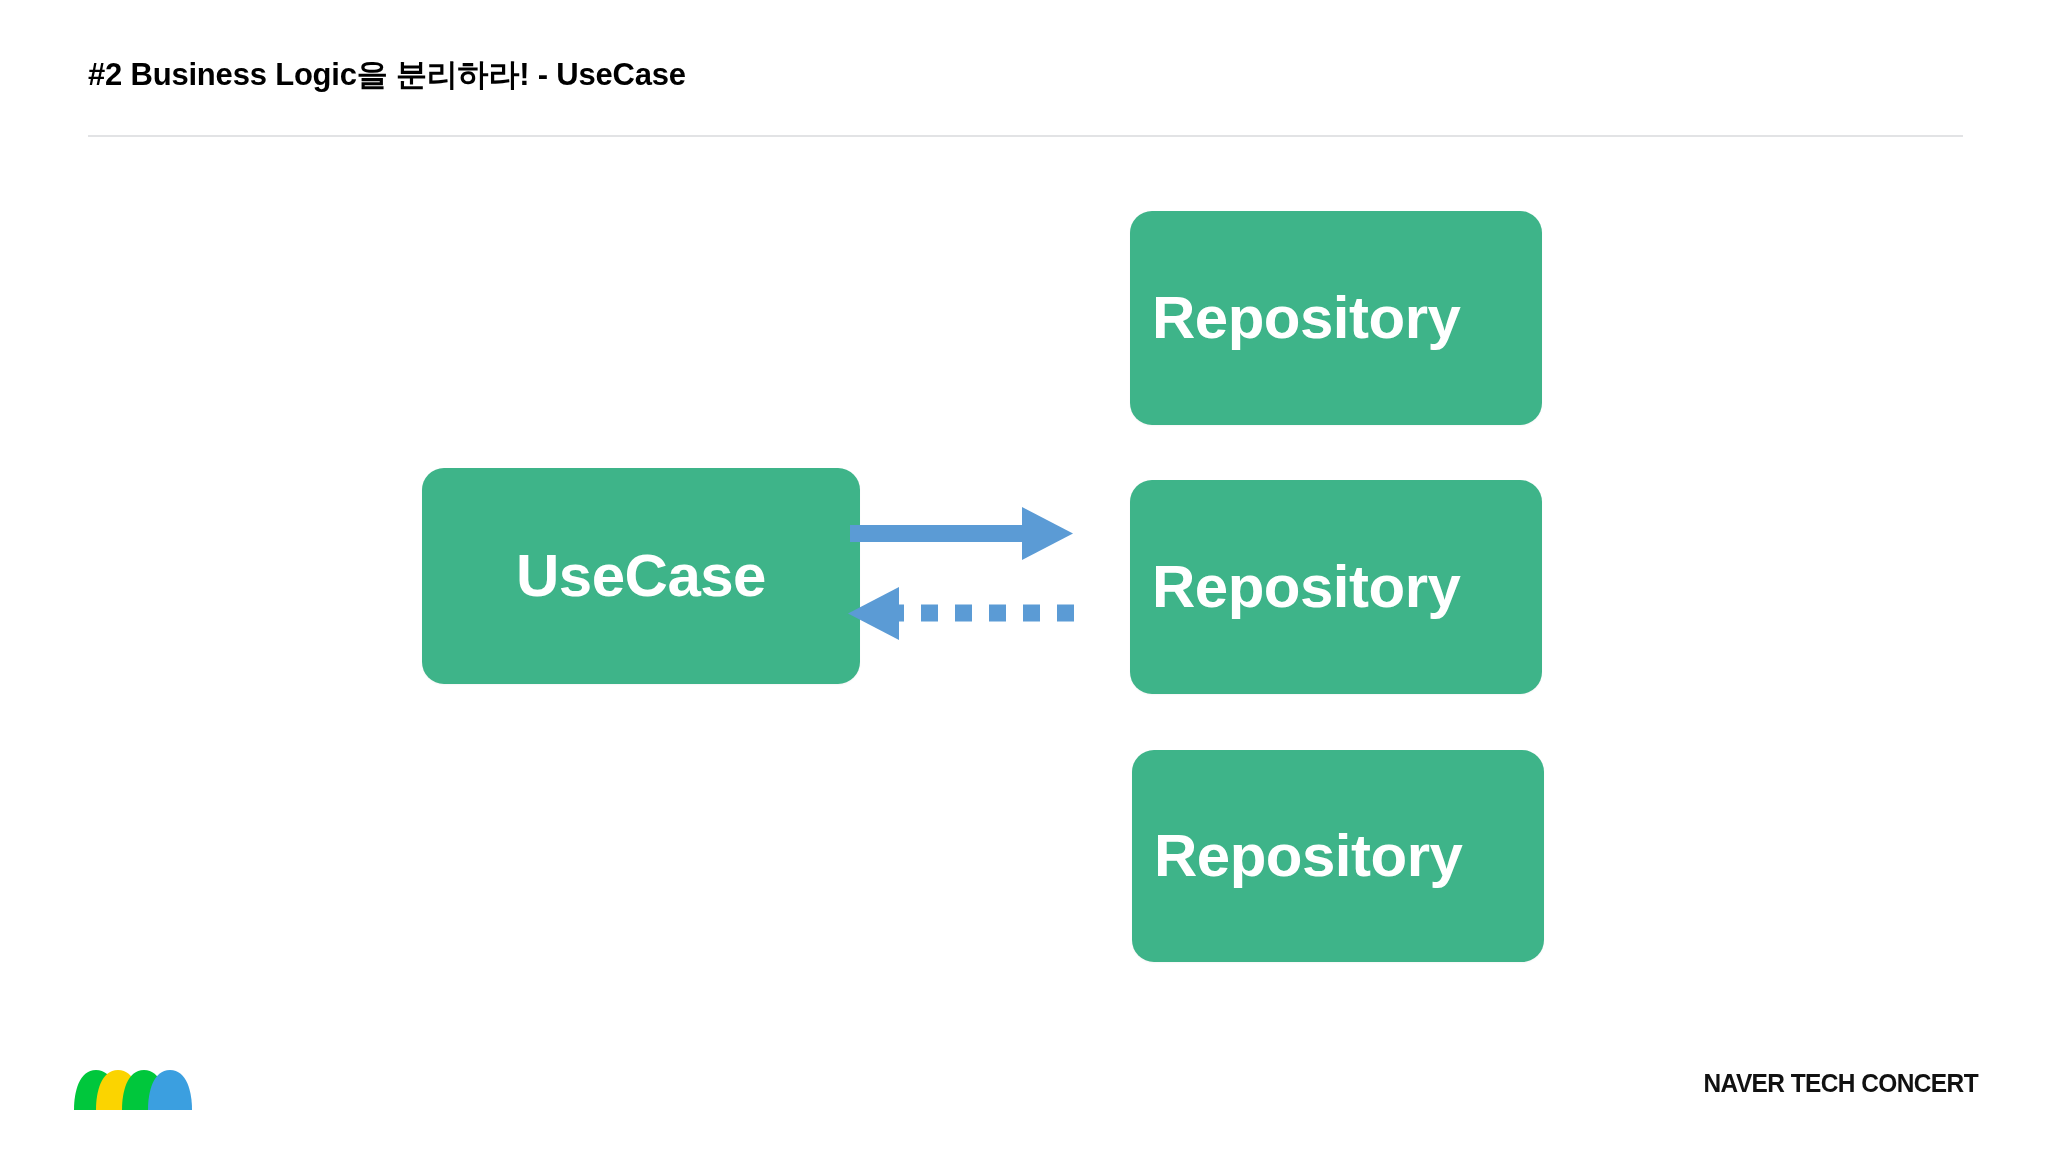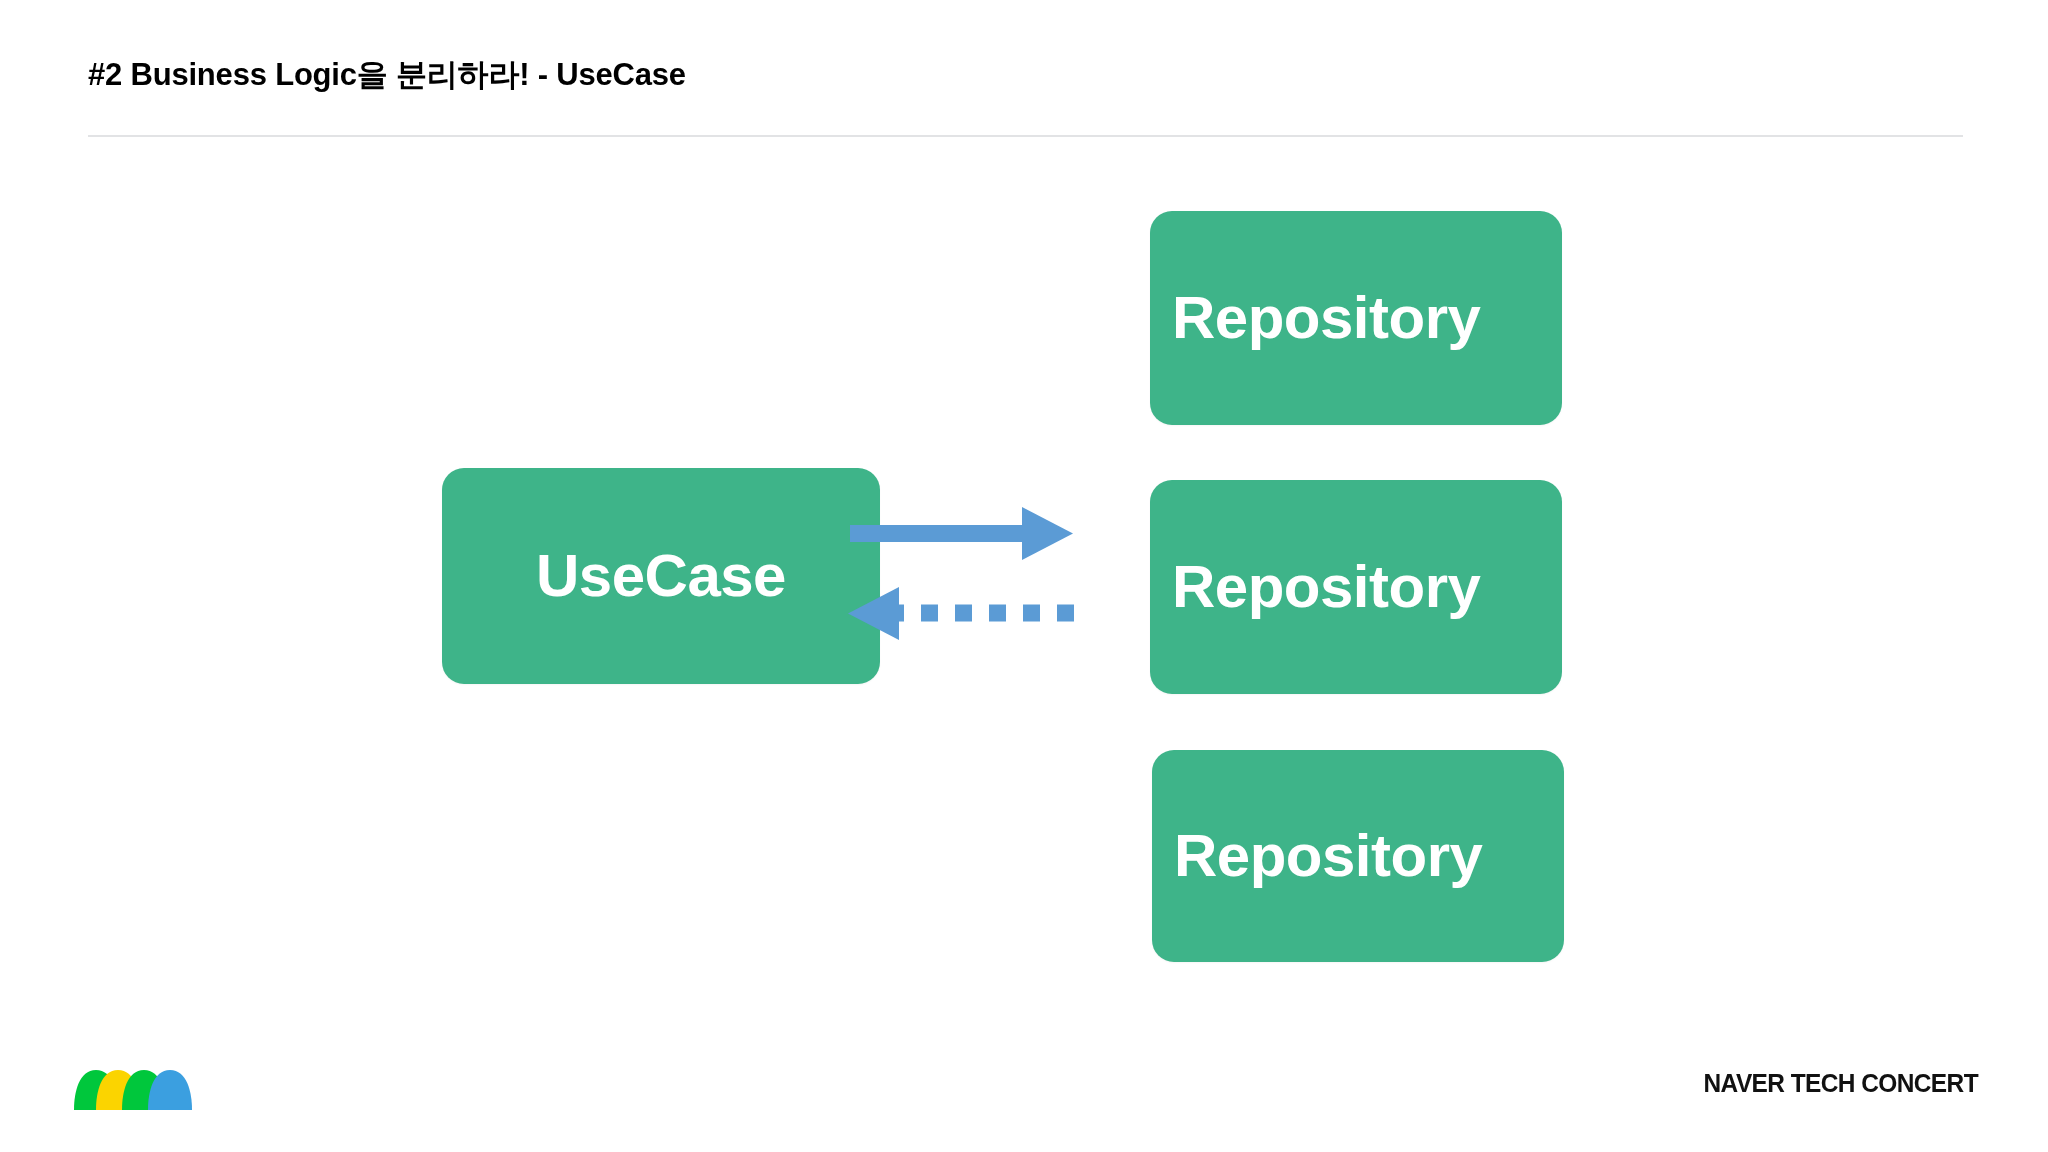--- a/index.html
+++ b/index.html
@@ -60,7 +60,6 @@
     align-items: center;
     justify-content: flex-start;
     box-shadow: 0 1px 2px rgba(0,0,0,0.04);
-    margin-left: 20px;
   }
   .node-label {
     color: #ffffff;

